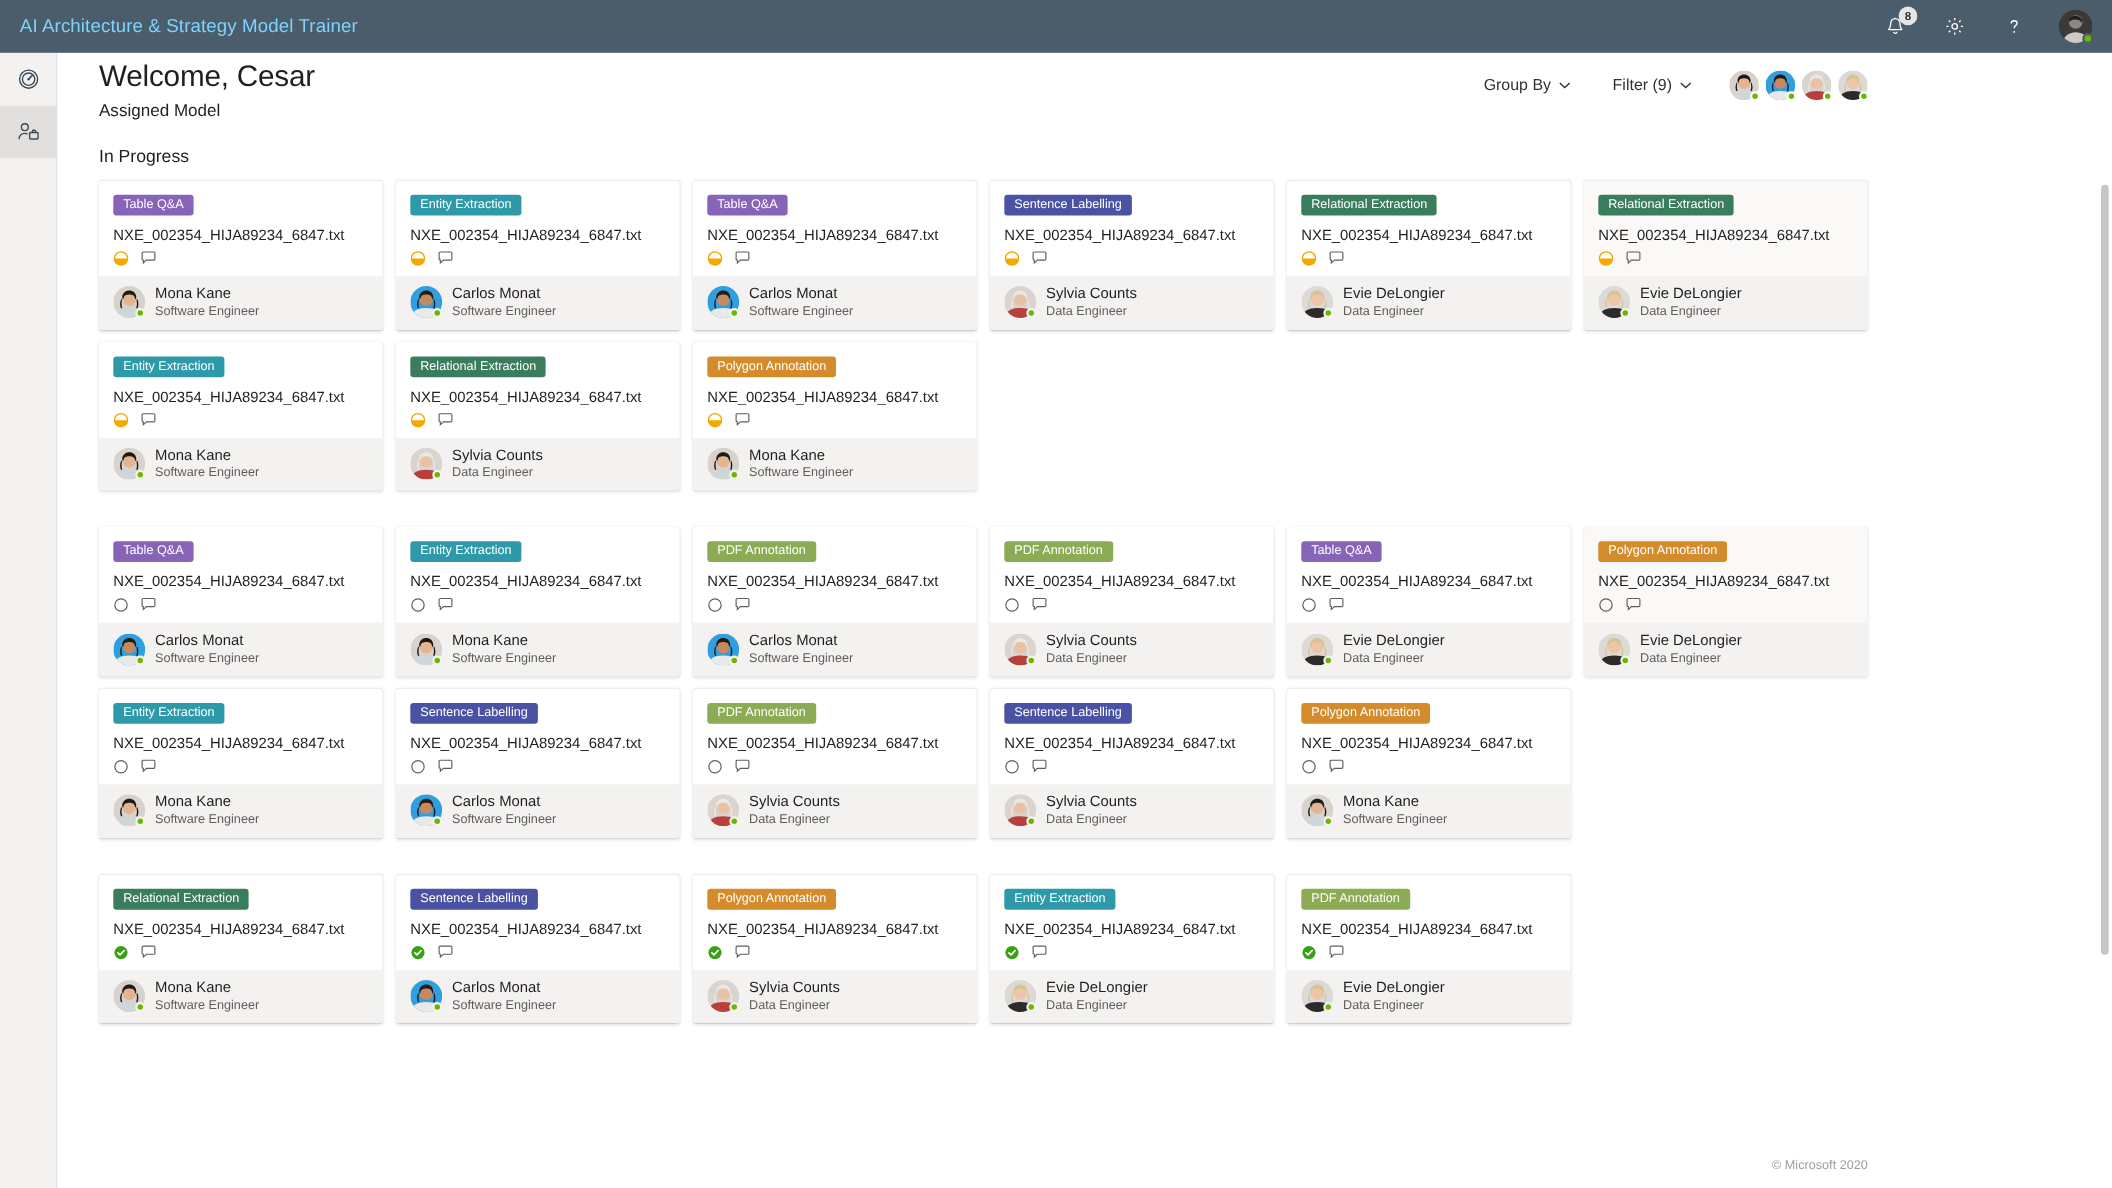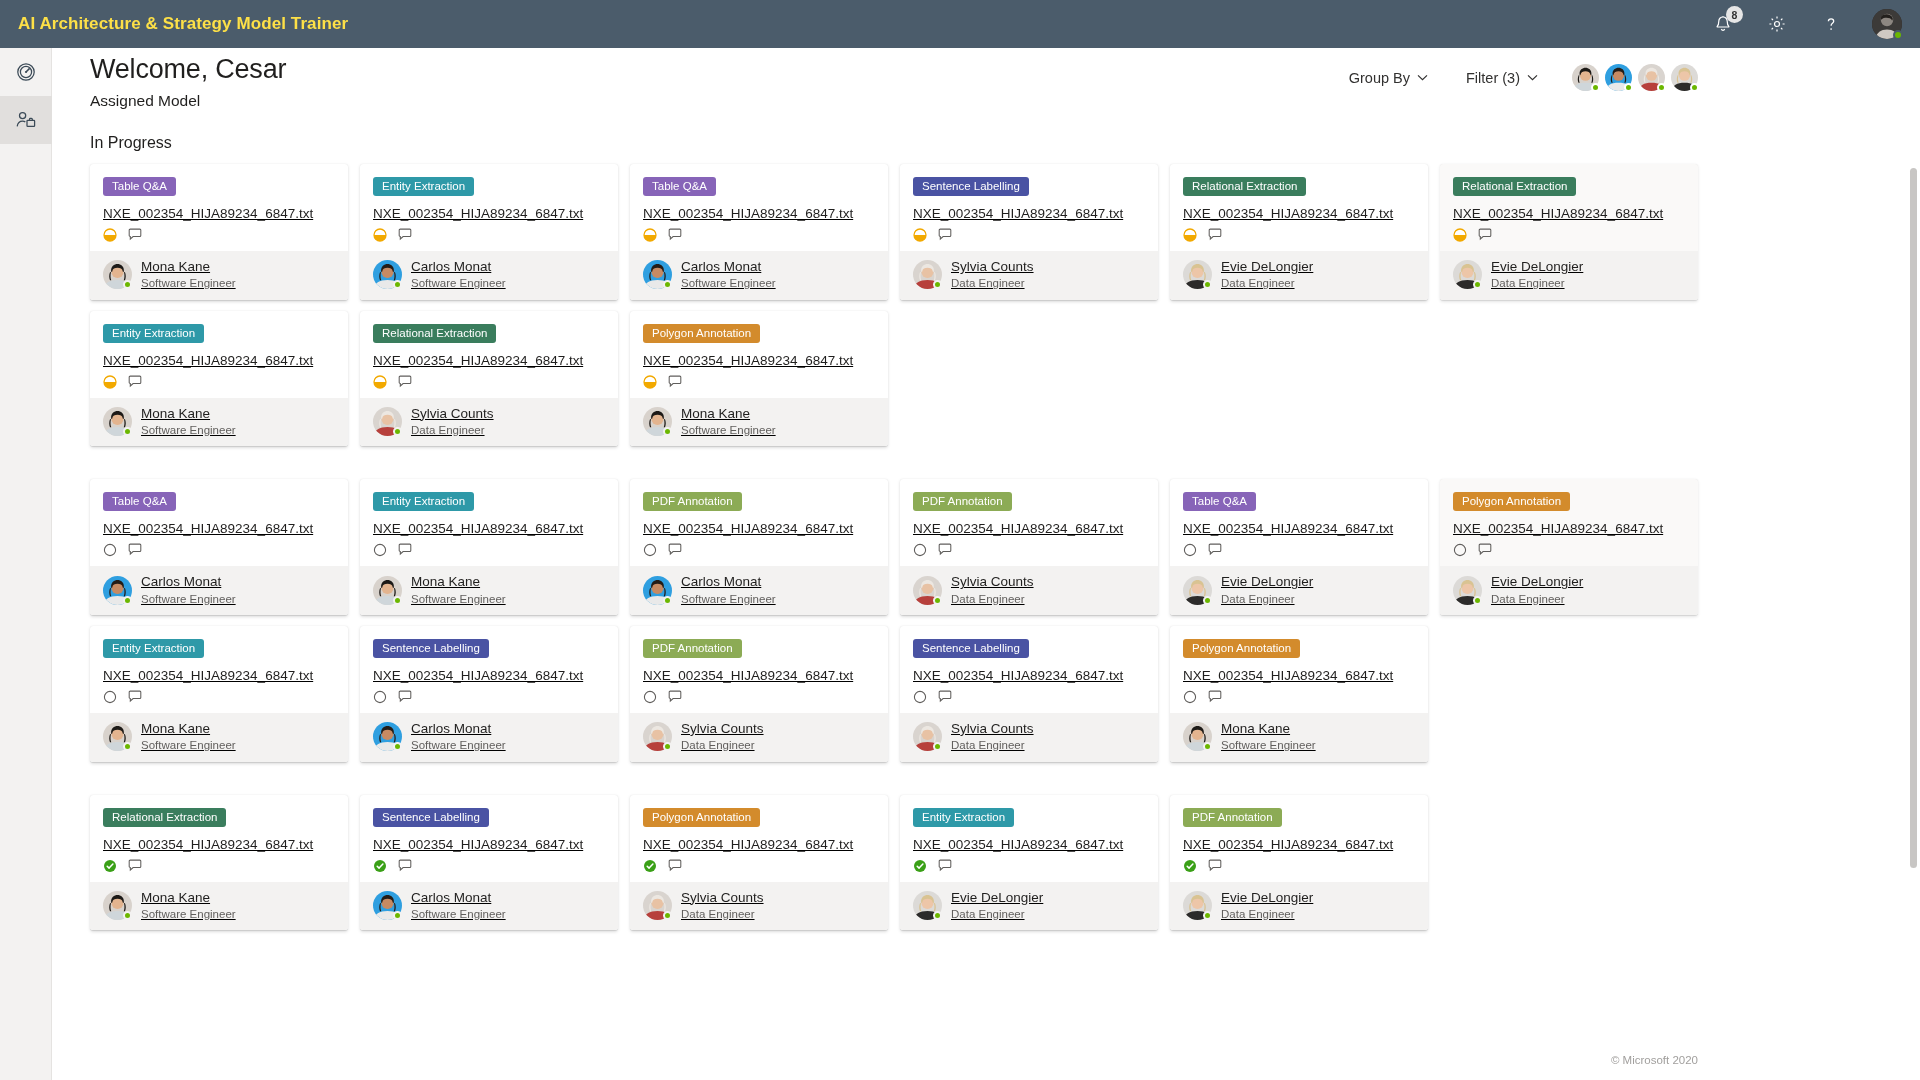--- a/index.html
+++ b/index.html
@@ -19,7 +19,7 @@
     z-index: 30;
   }
   .topbar-title {
-    color: #fde047; font-size: 17px; font-weight: bold;
+    color: #7dd3fc; font-size: 17px; font-weight: normal;
     margin-left: 18px; letter-spacing: .1px;
   }
   .topbar-right {

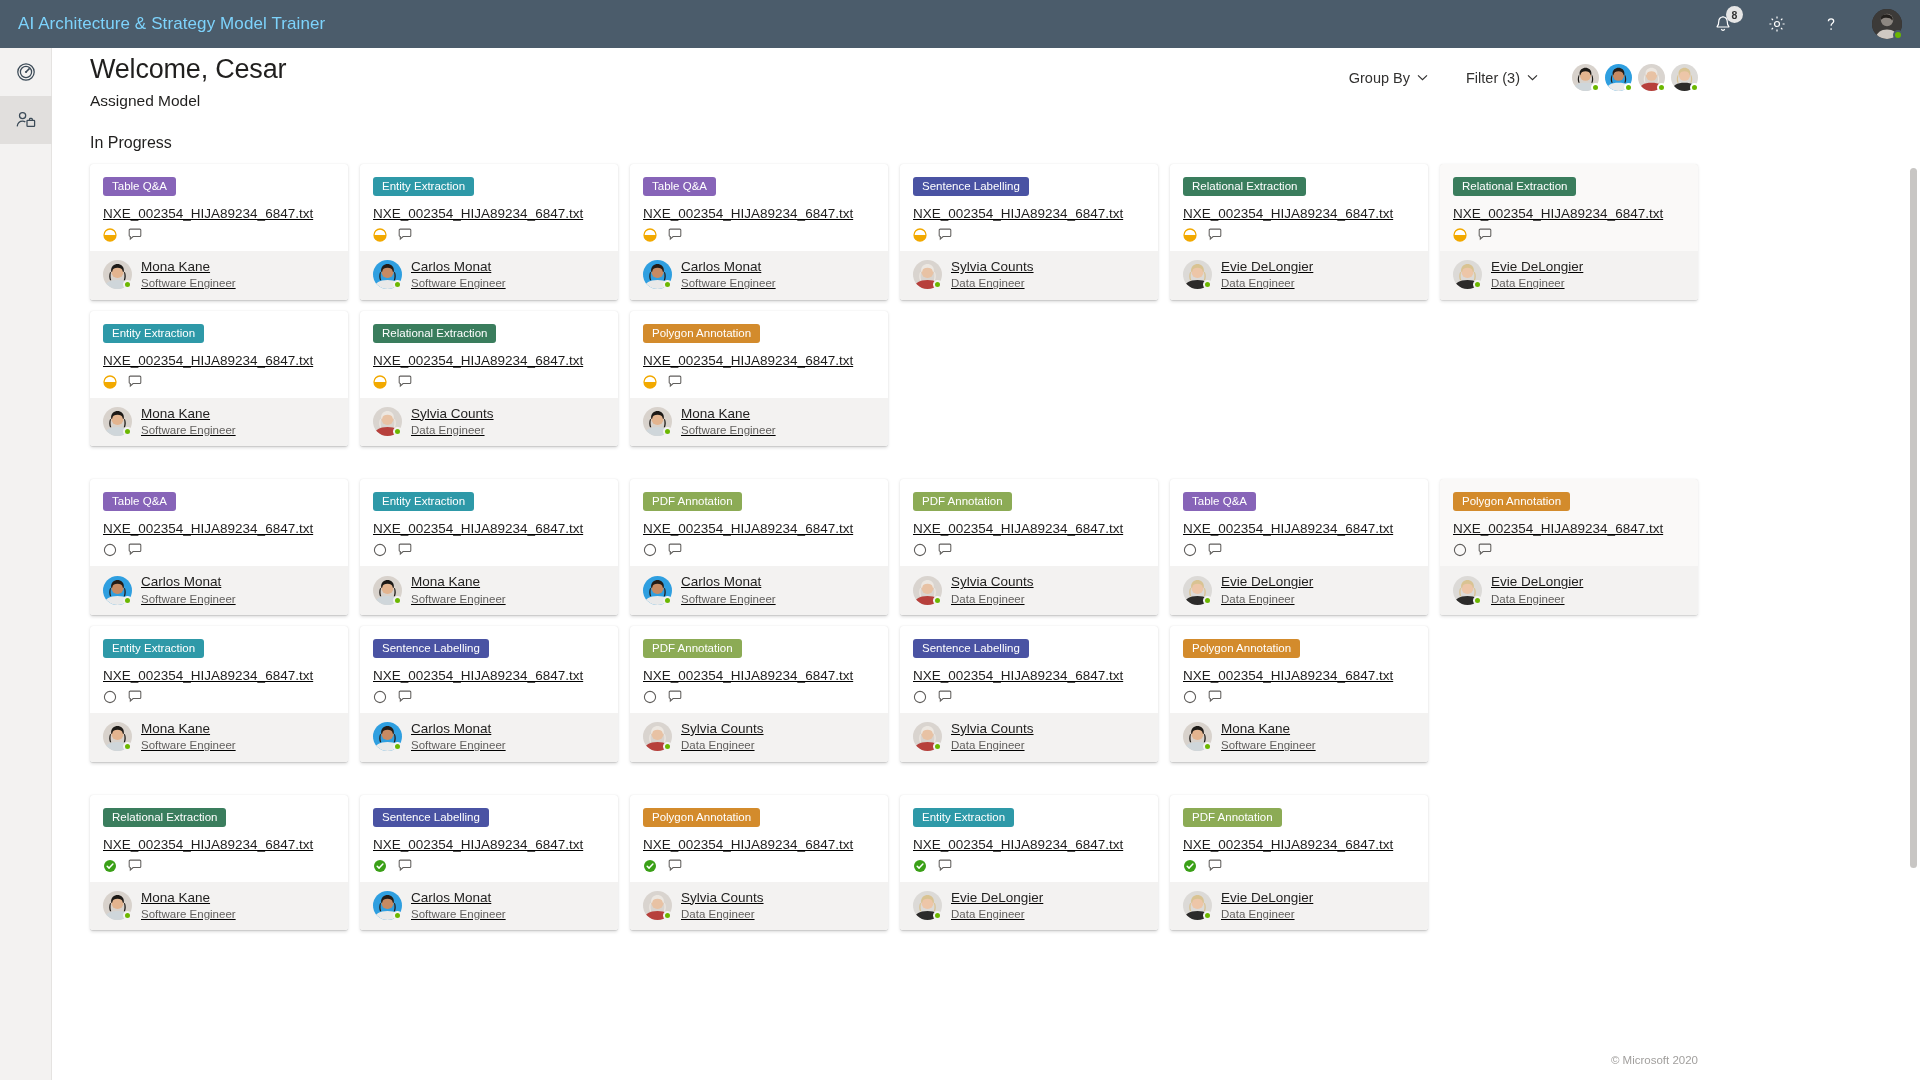--- a/index.html
+++ b/index.html
@@ -261,7 +261,7 @@
           </svg>
       </div>
       <div class="hdr-btn">
-        <span>Filter (3)</span>
+        <span>Filter (9)</span>
         <svg class="chev" viewBox="0 0 11 7" fill="none" stroke="#323130" stroke-width="1.2">
             <path d="M1 1.4l4.5 4.2L10 1.4"></path>
           </svg>

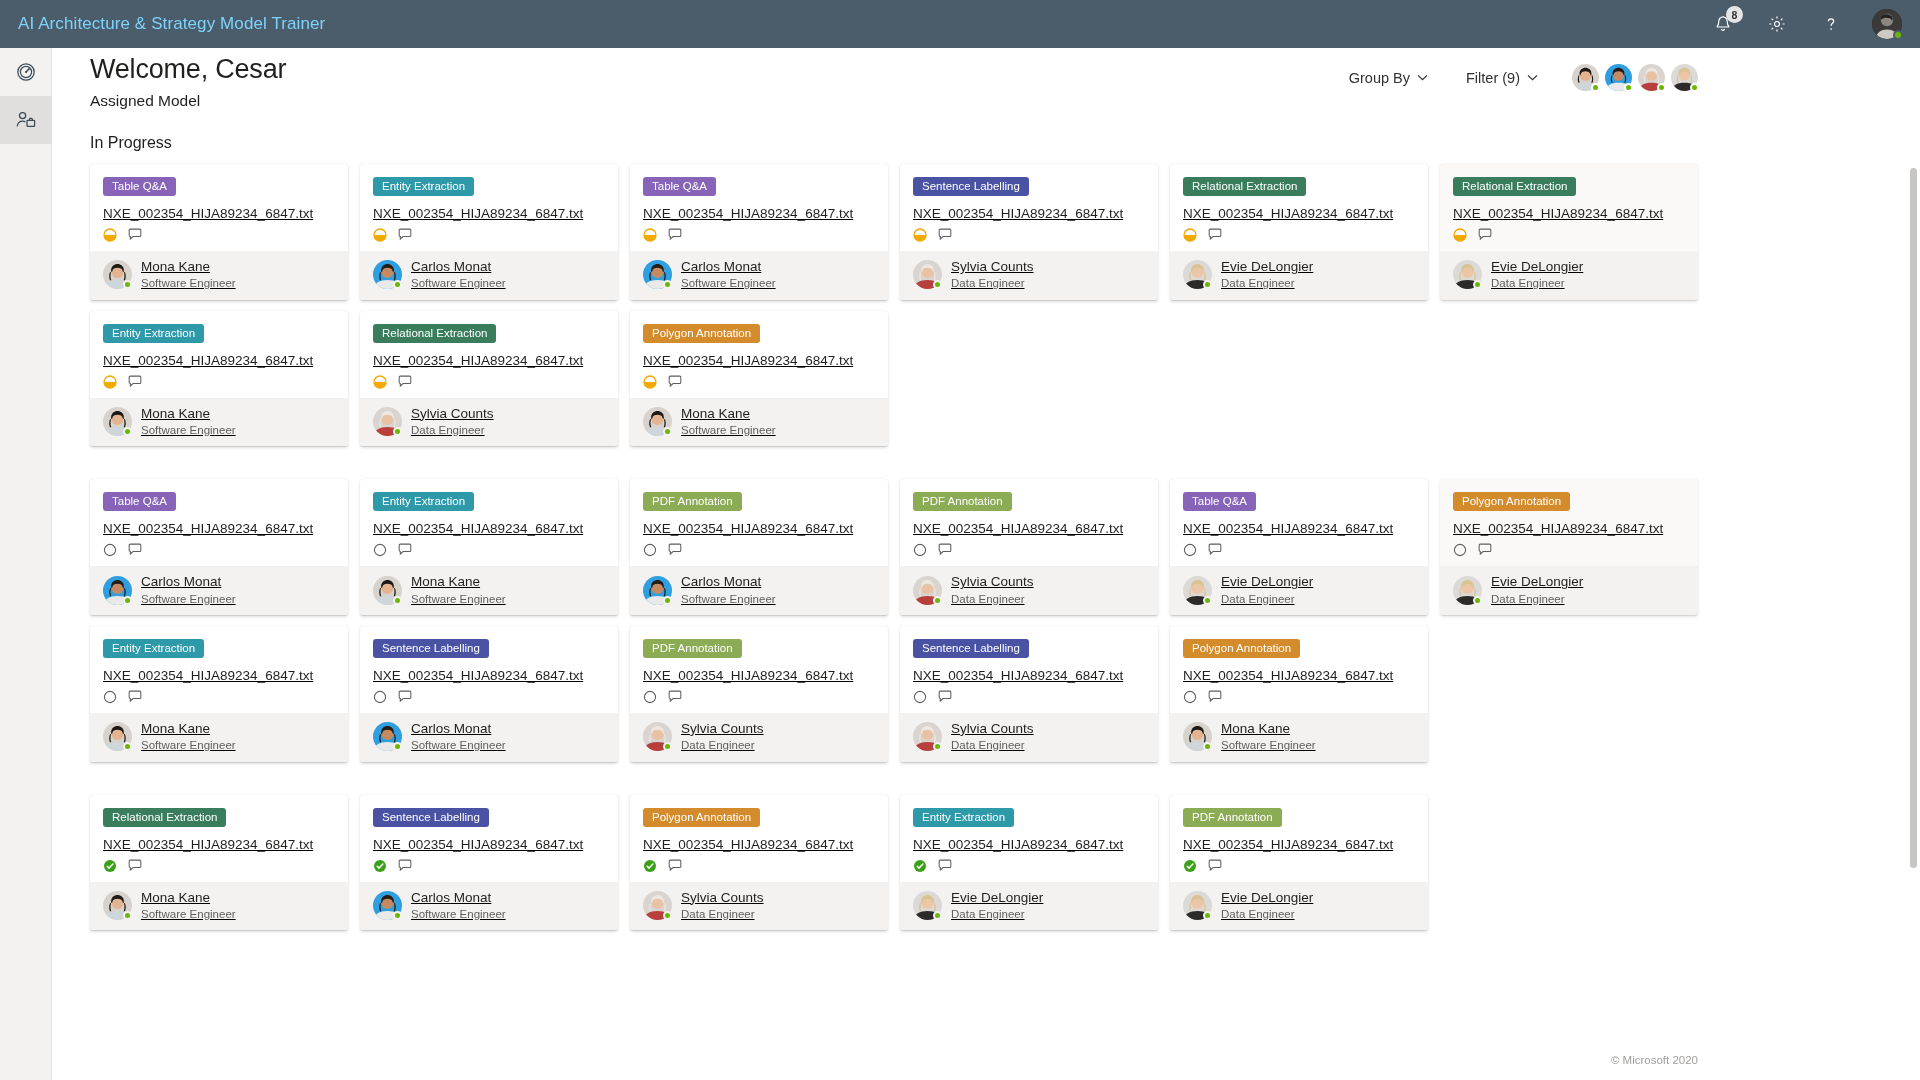--- a/index.html
+++ b/index.html
@@ -131,7 +131,6 @@
     box-shadow: 0 1.2px 3.2px rgba(0,0,0,.13), 0 .3px .9px rgba(0,0,0,.11);
     overflow: hidden;
     cursor: pointer;
-    text-decoration: underline;
   }
   .card.hl {
     box-shadow: 0 1.2px 3.2px rgba(0,0,0,.10), 0 .3px .9px rgba(0,0,0,.09);

